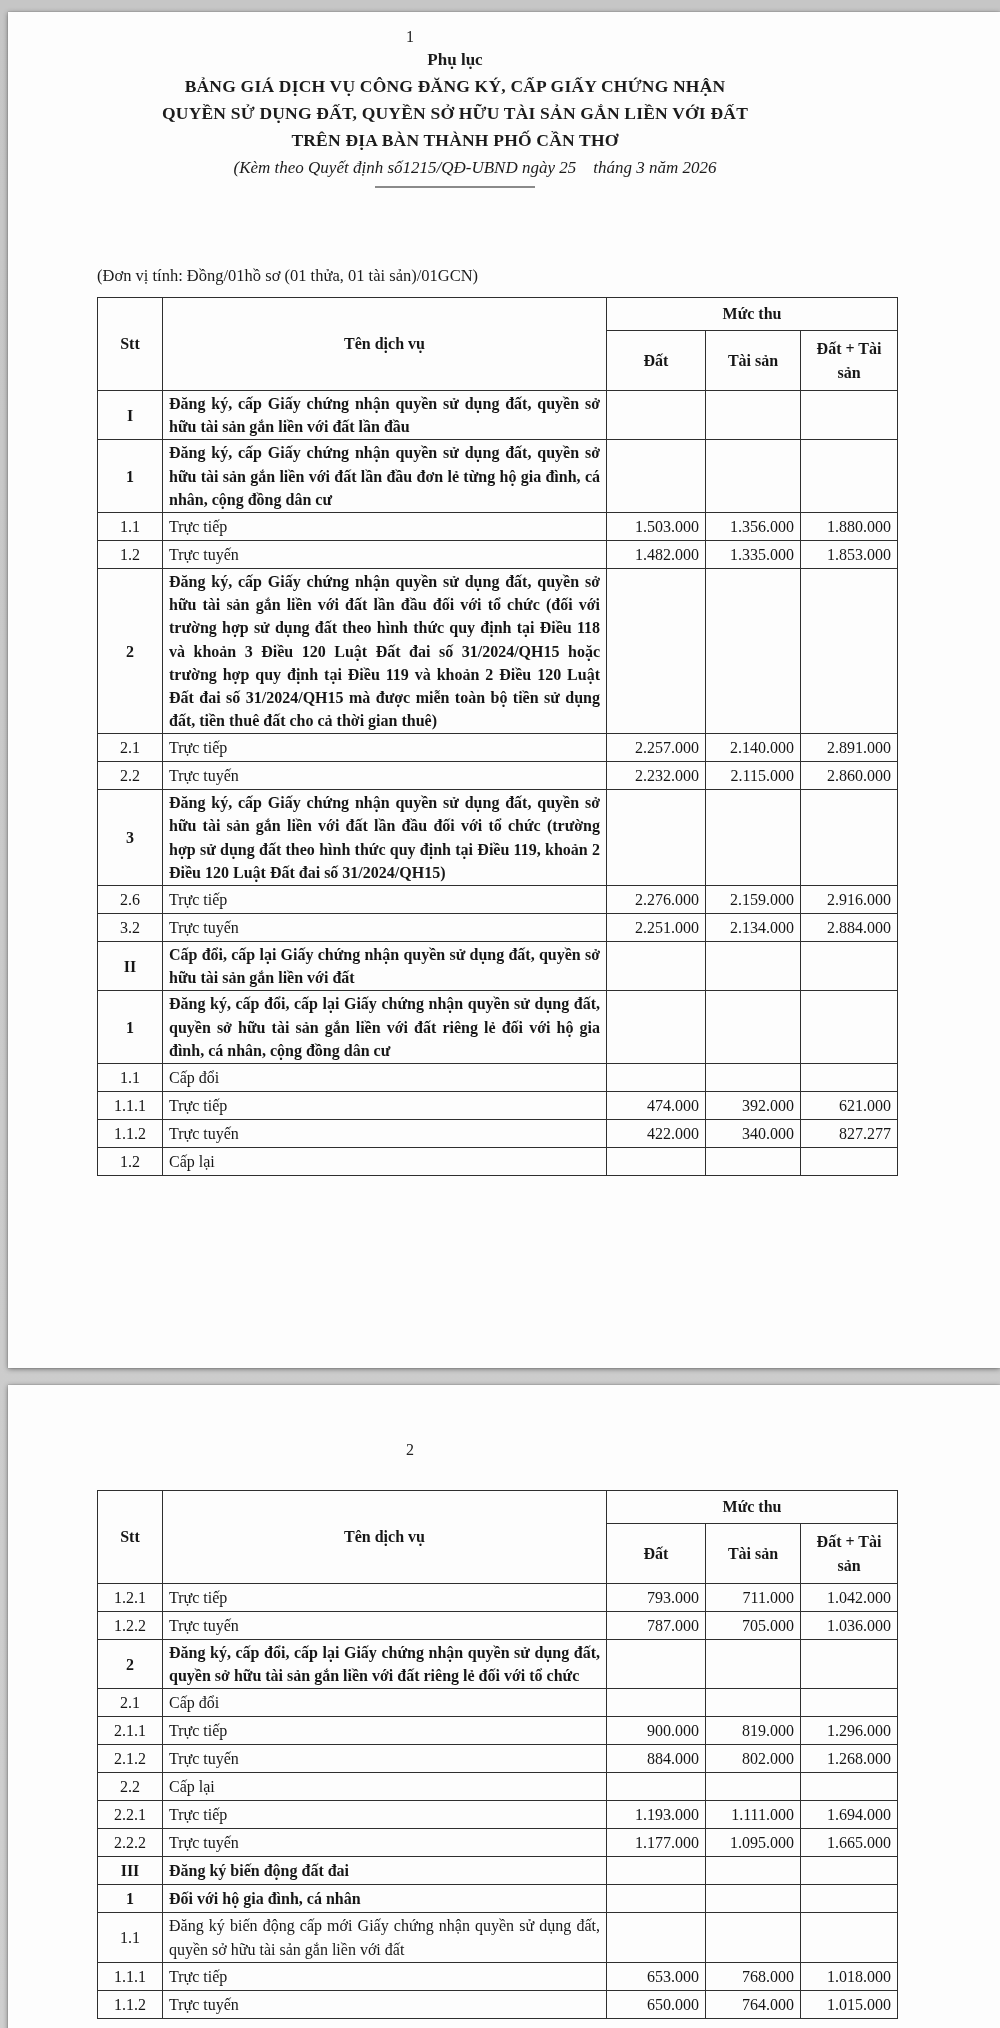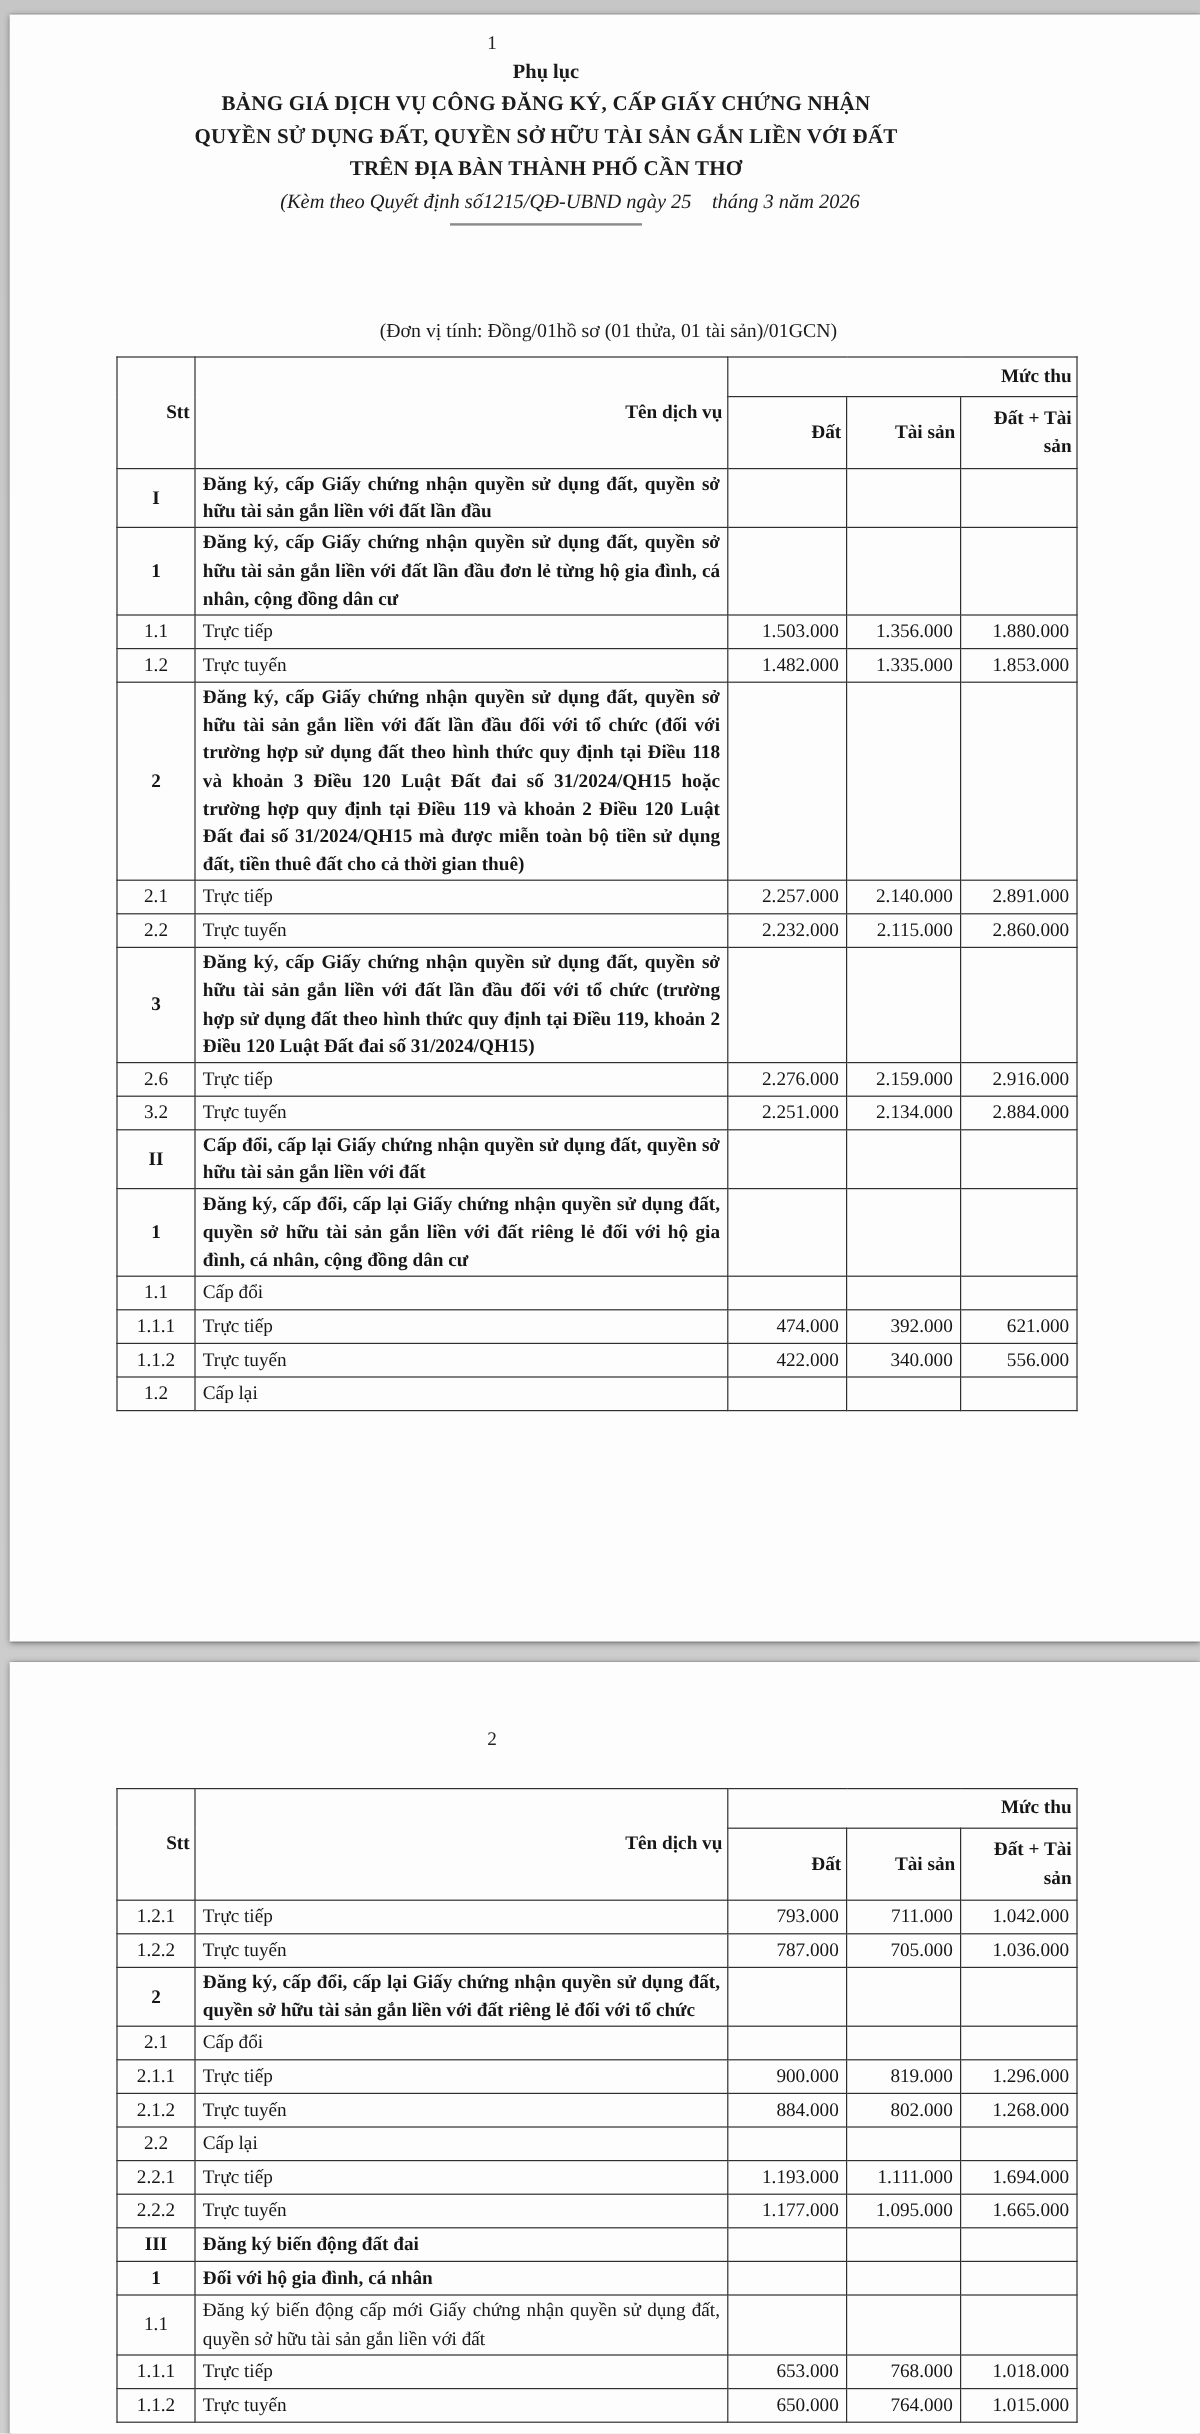--- a/index.html
+++ b/index.html
@@ -38,8 +38,8 @@
   .rule { width: 160px; height: 2px; background: #8a8a8a; margin: 5px auto 0 auto; }
 
   .unit-note {
-    position: absolute; top: 254px; left: 99px; width: 800px;
-    text-align: center; font-size: 16.5px;
+    position: absolute; top: 254px; left: 89px; width: 800px;
+    text-align: left; font-size: 16.5px;
   }
 
   table.fee-table {

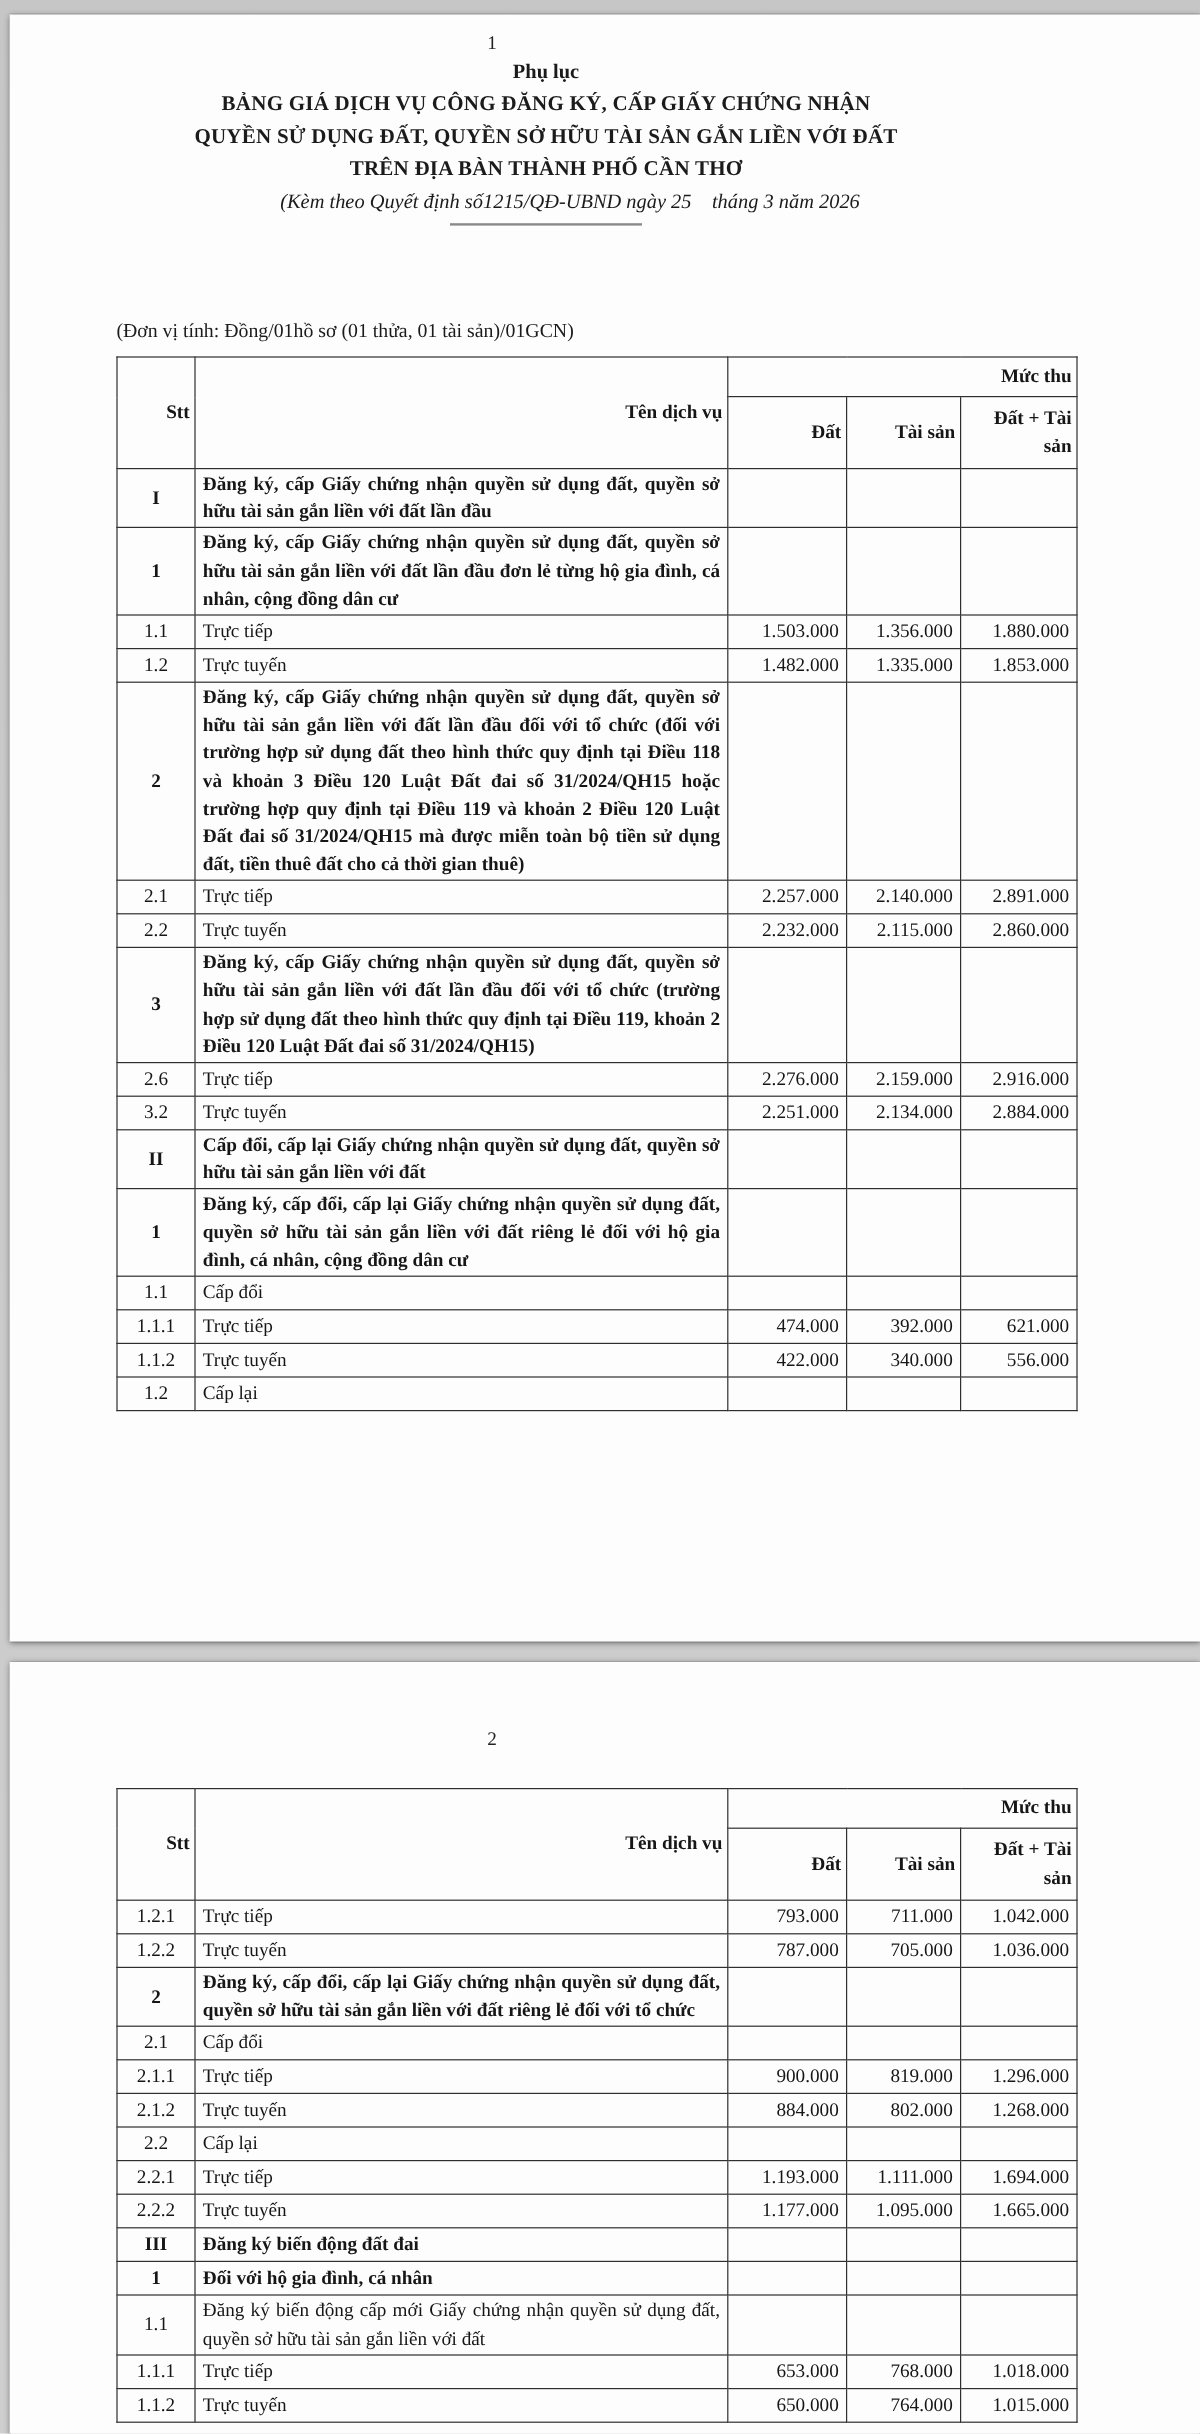--- a/index.html
+++ b/index.html
@@ -56,7 +56,7 @@
     vertical-align: middle;
     overflow: hidden;
   }
-  .fee-table th { font-weight: bold; text-align: right; padding: 2px 4px; }
+  .fee-table th { font-weight: bold; text-align: center; padding: 2px 4px; }
   .h-fee { height: 28px; }
   .h-sub th { height: 55px; }
 

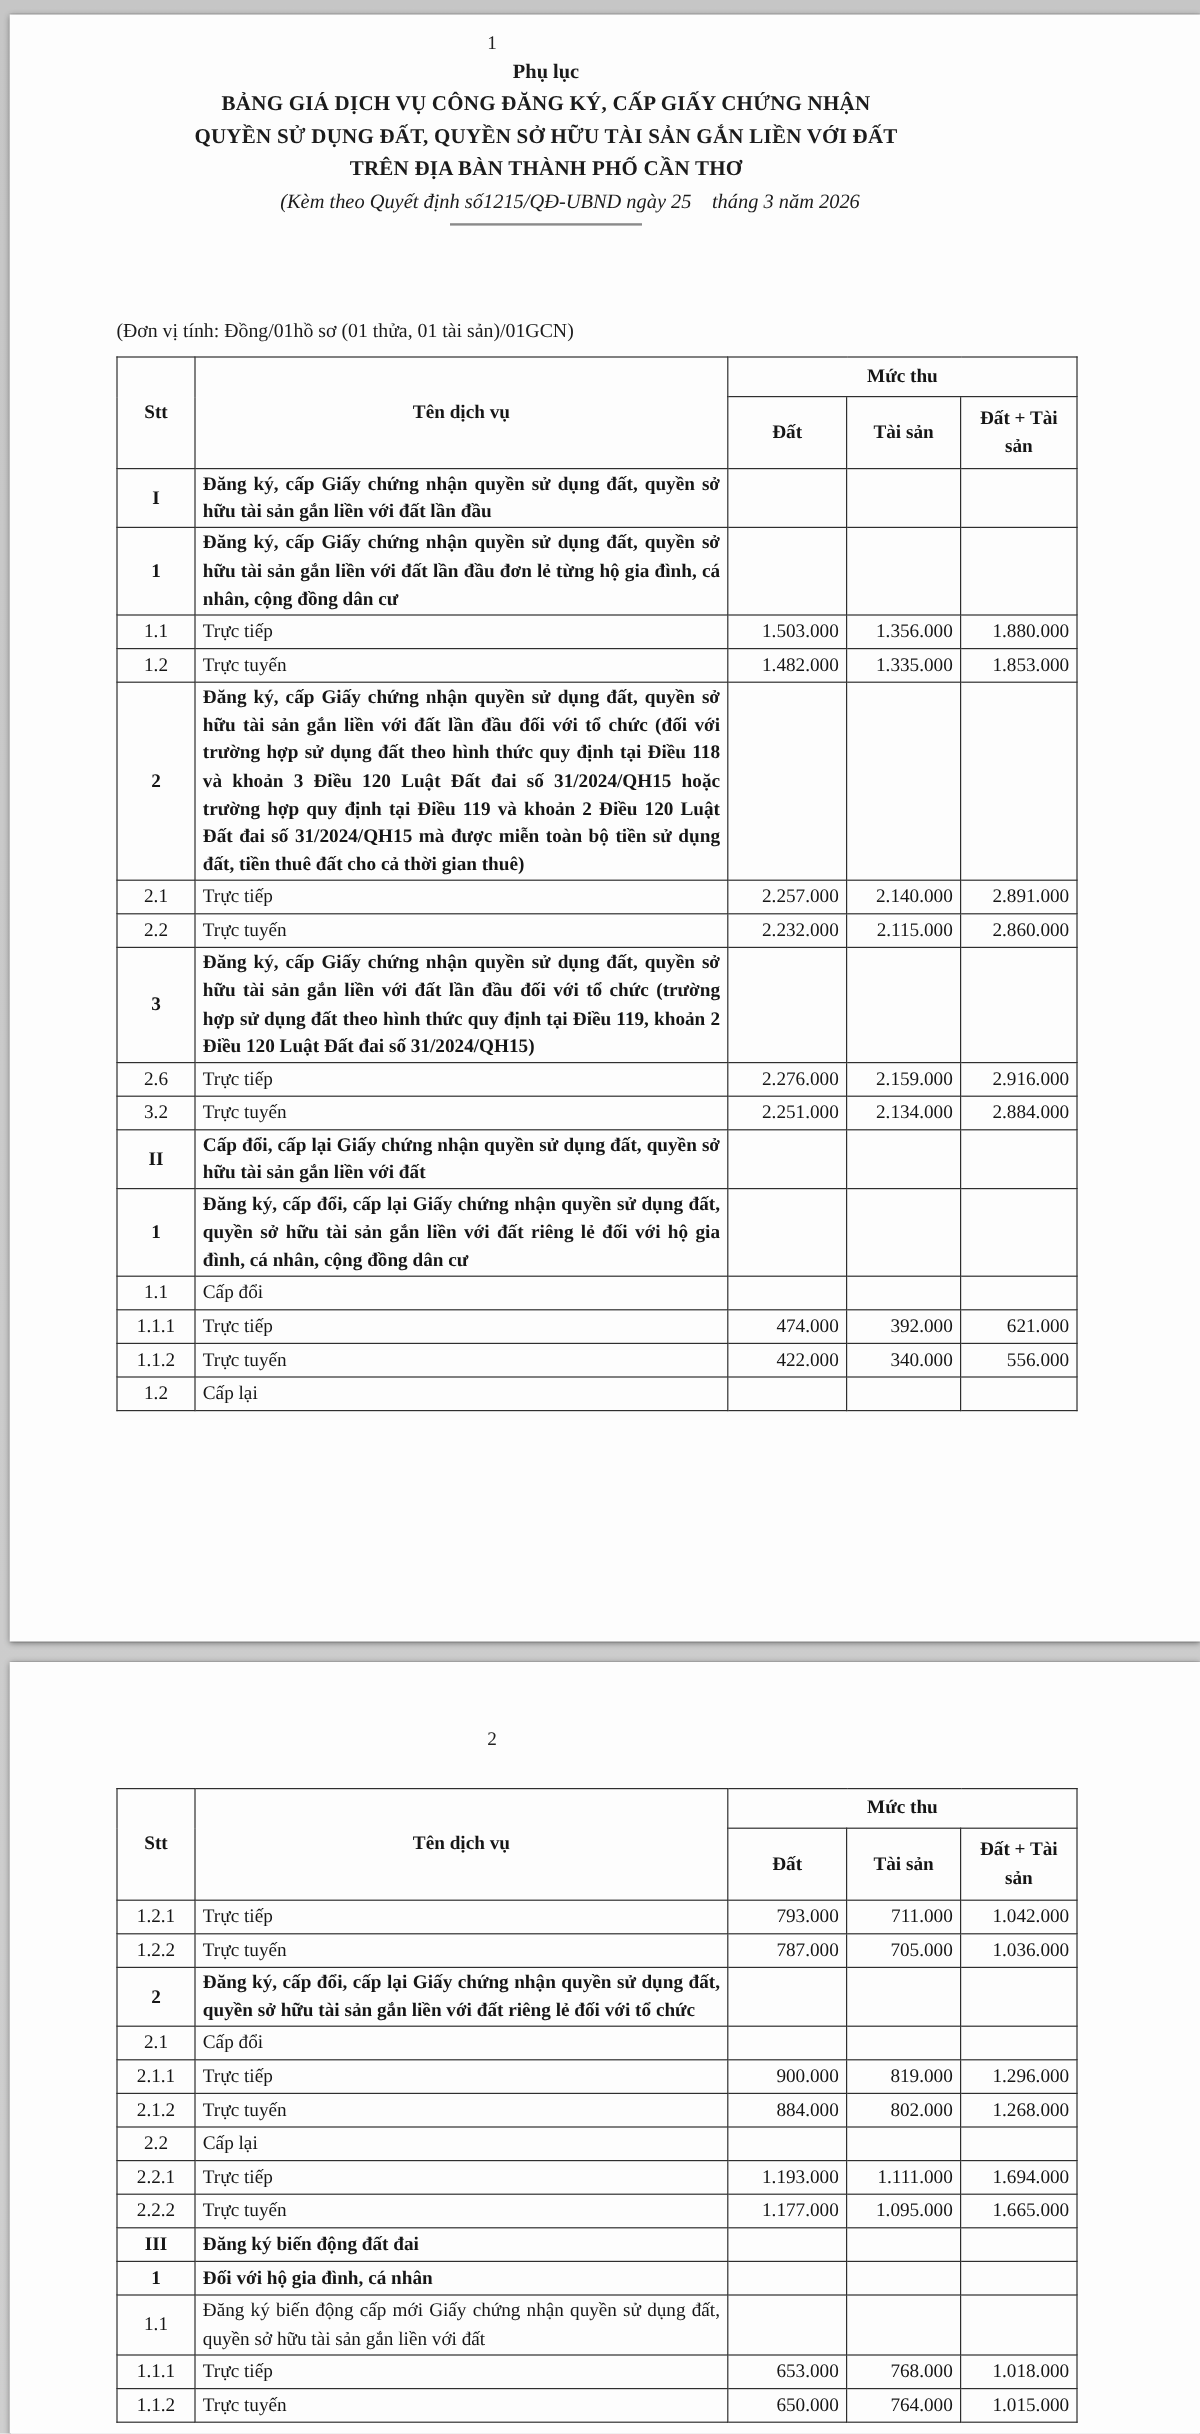--- a/index.html
+++ b/index.html
@@ -206,7 +206,7 @@
           <td class="c-name">Trực tuyến</td>
           <td class="c-num">422.000</td>
           <td class="c-num">340.000</td>
-          <td class="c-num">556.000</td>
+          <td class="c-num">827.277</td>
         </tr>
         <tr>
           <td class="c-stt">1.2</td>

